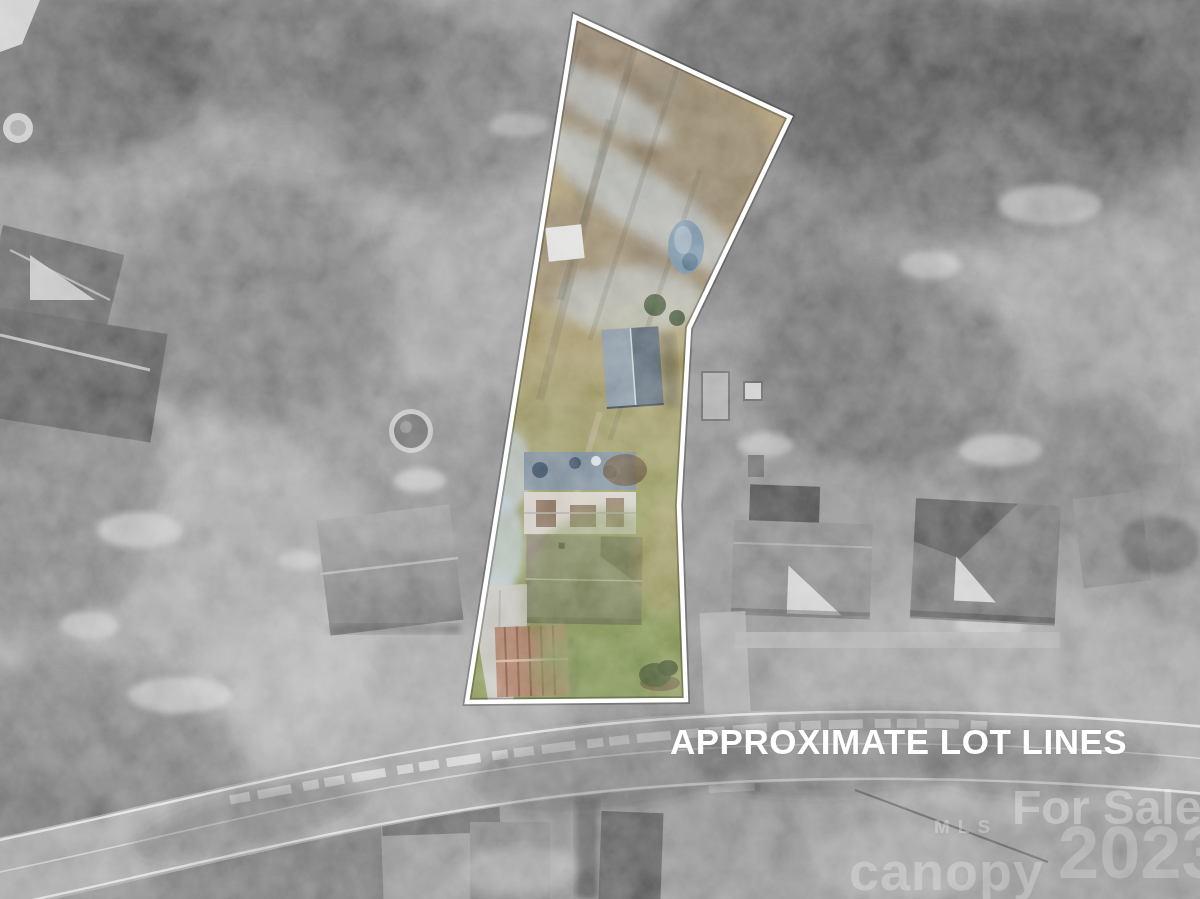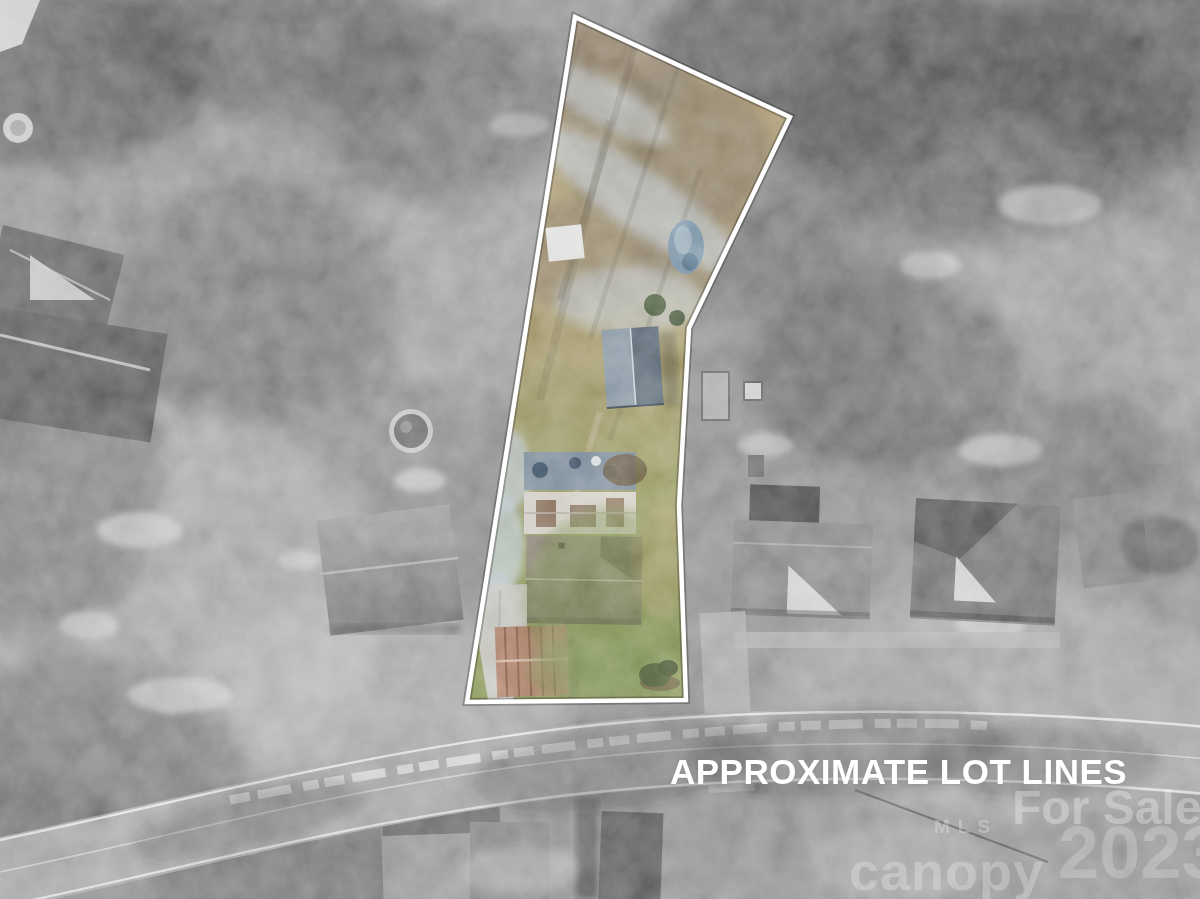--- a/index.html
+++ b/index.html
@@ -10,7 +10,7 @@
   }
   .stage svg{position:absolute;left:0;top:0;}
   .overlay-label{
-    position:absolute;left:670px;top:752px;
+    position:absolute;left:670px;top:722px;
     font-size:35px;font-weight:600;letter-spacing:.5px;color:#fff;
     white-space:nowrap;text-shadow:0 0 2px rgba(120,120,120,.35);
   }

